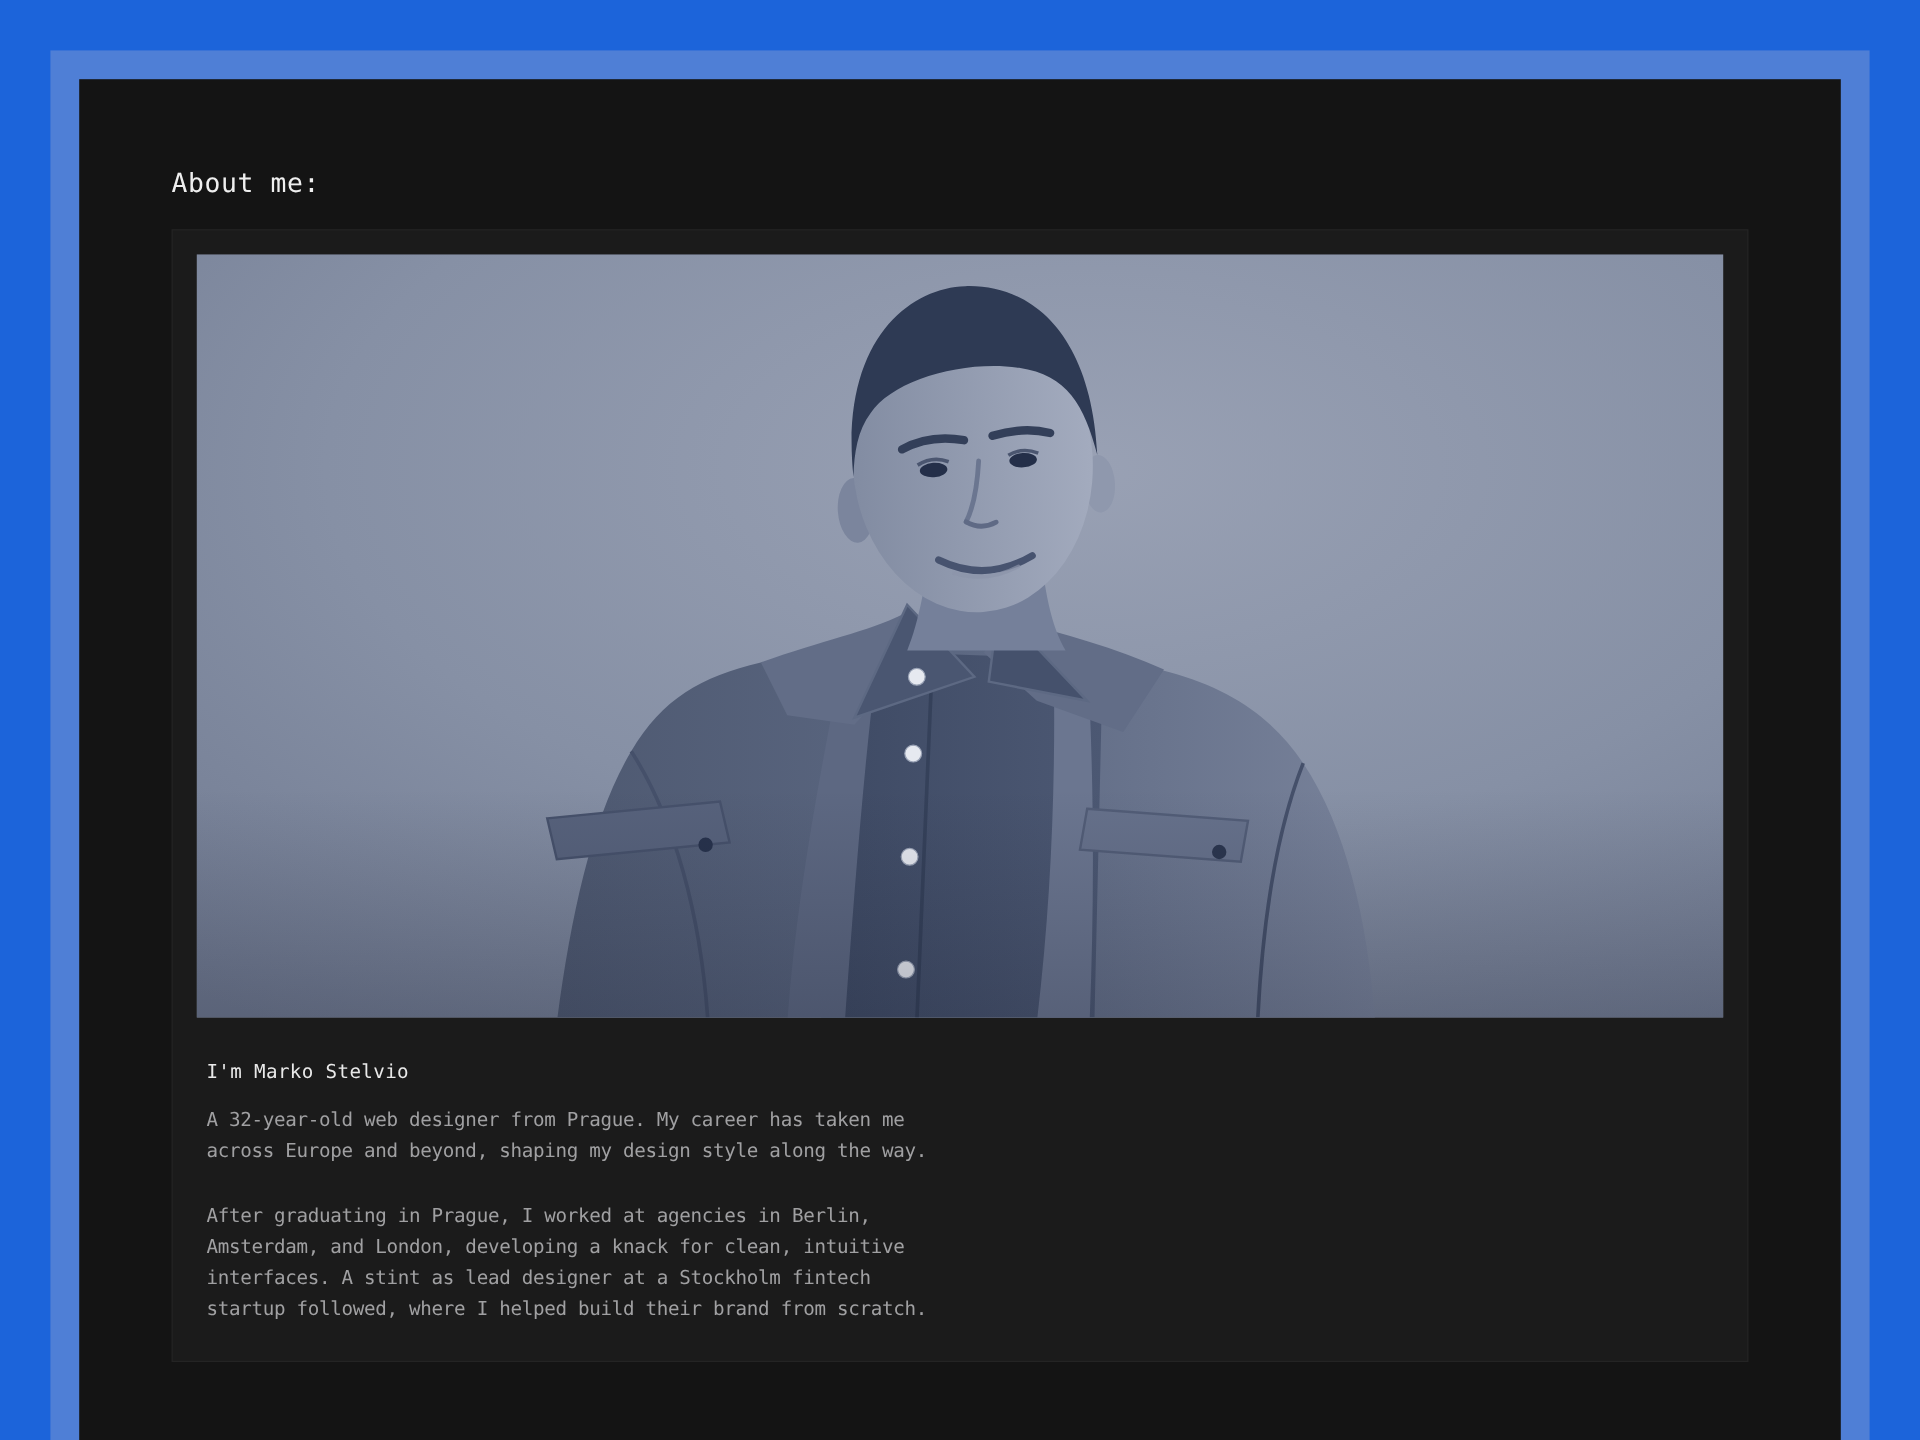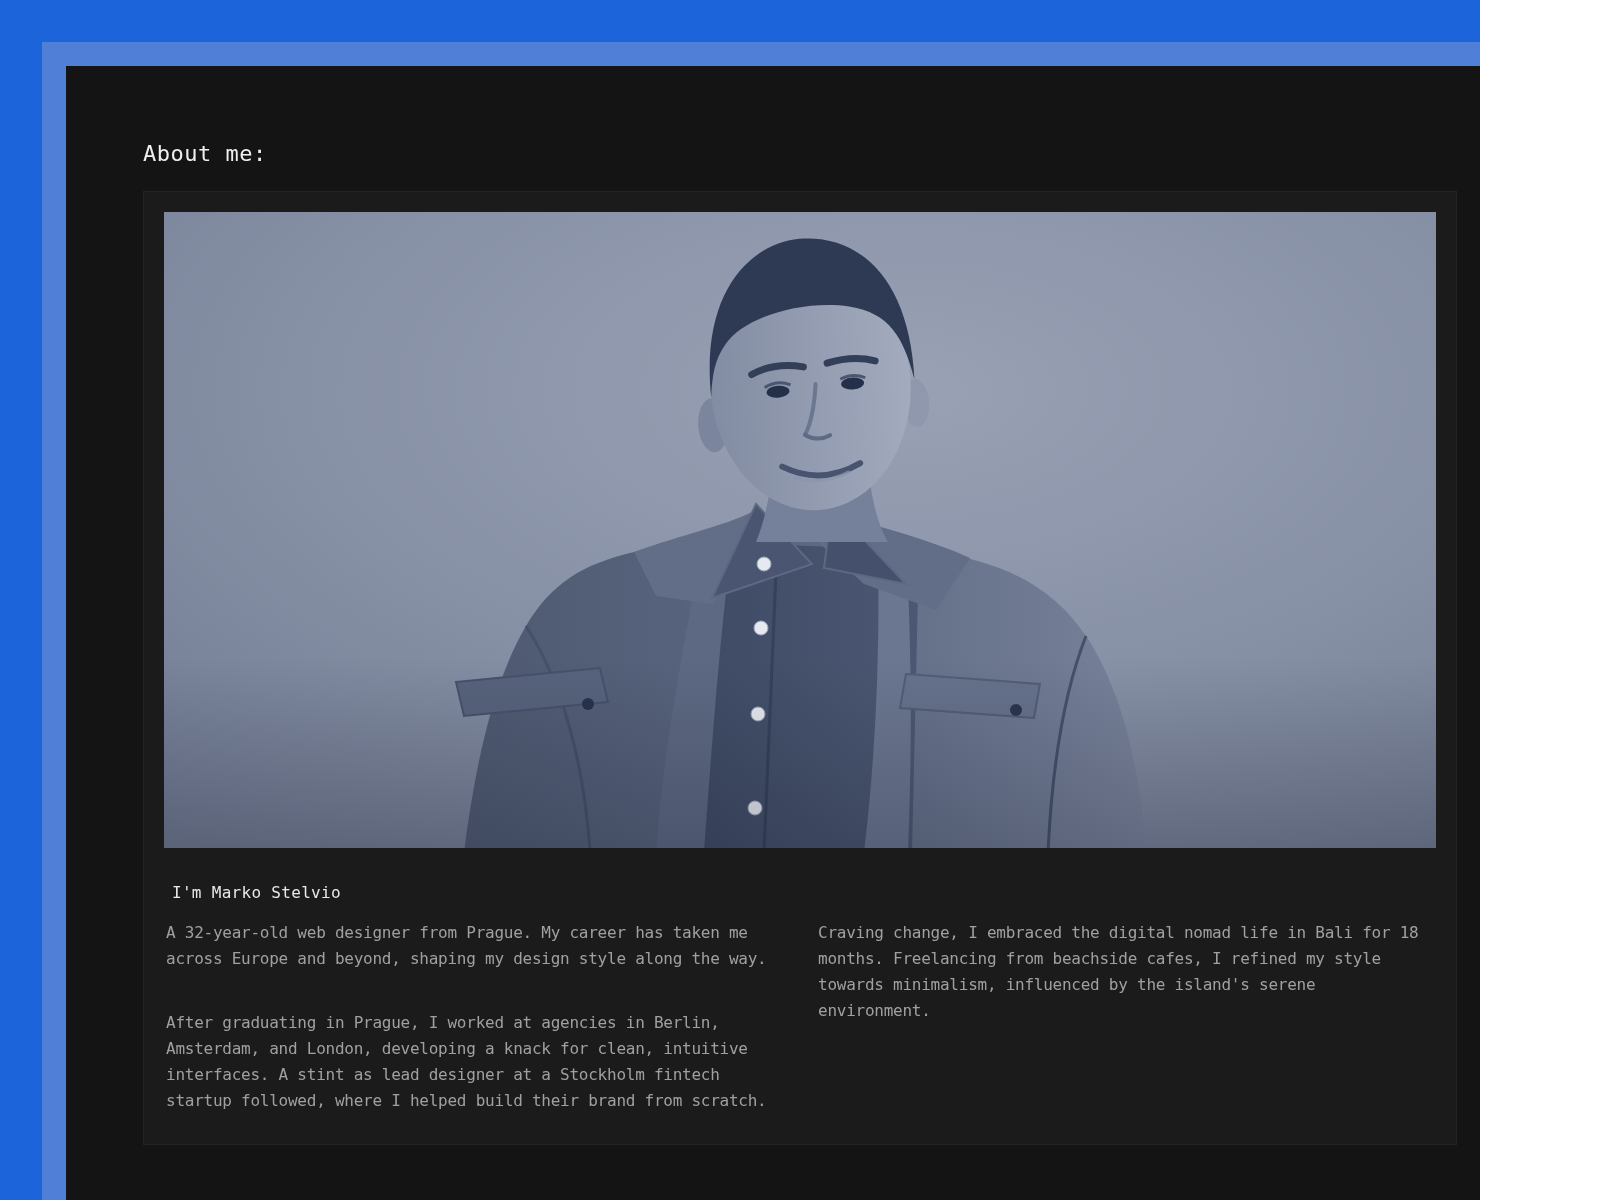--- a/index.html
+++ b/index.html
@@ -7,7 +7,7 @@
   body { font-family:"DejaVu Sans Mono","Liberation Mono",monospace; }
 
   .desktop {
-    position:relative; width:1480px; height:1200px;
+    position:relative; width:1600px; height:1200px;
     background:#1c64da; overflow:hidden;
   }
   .window {

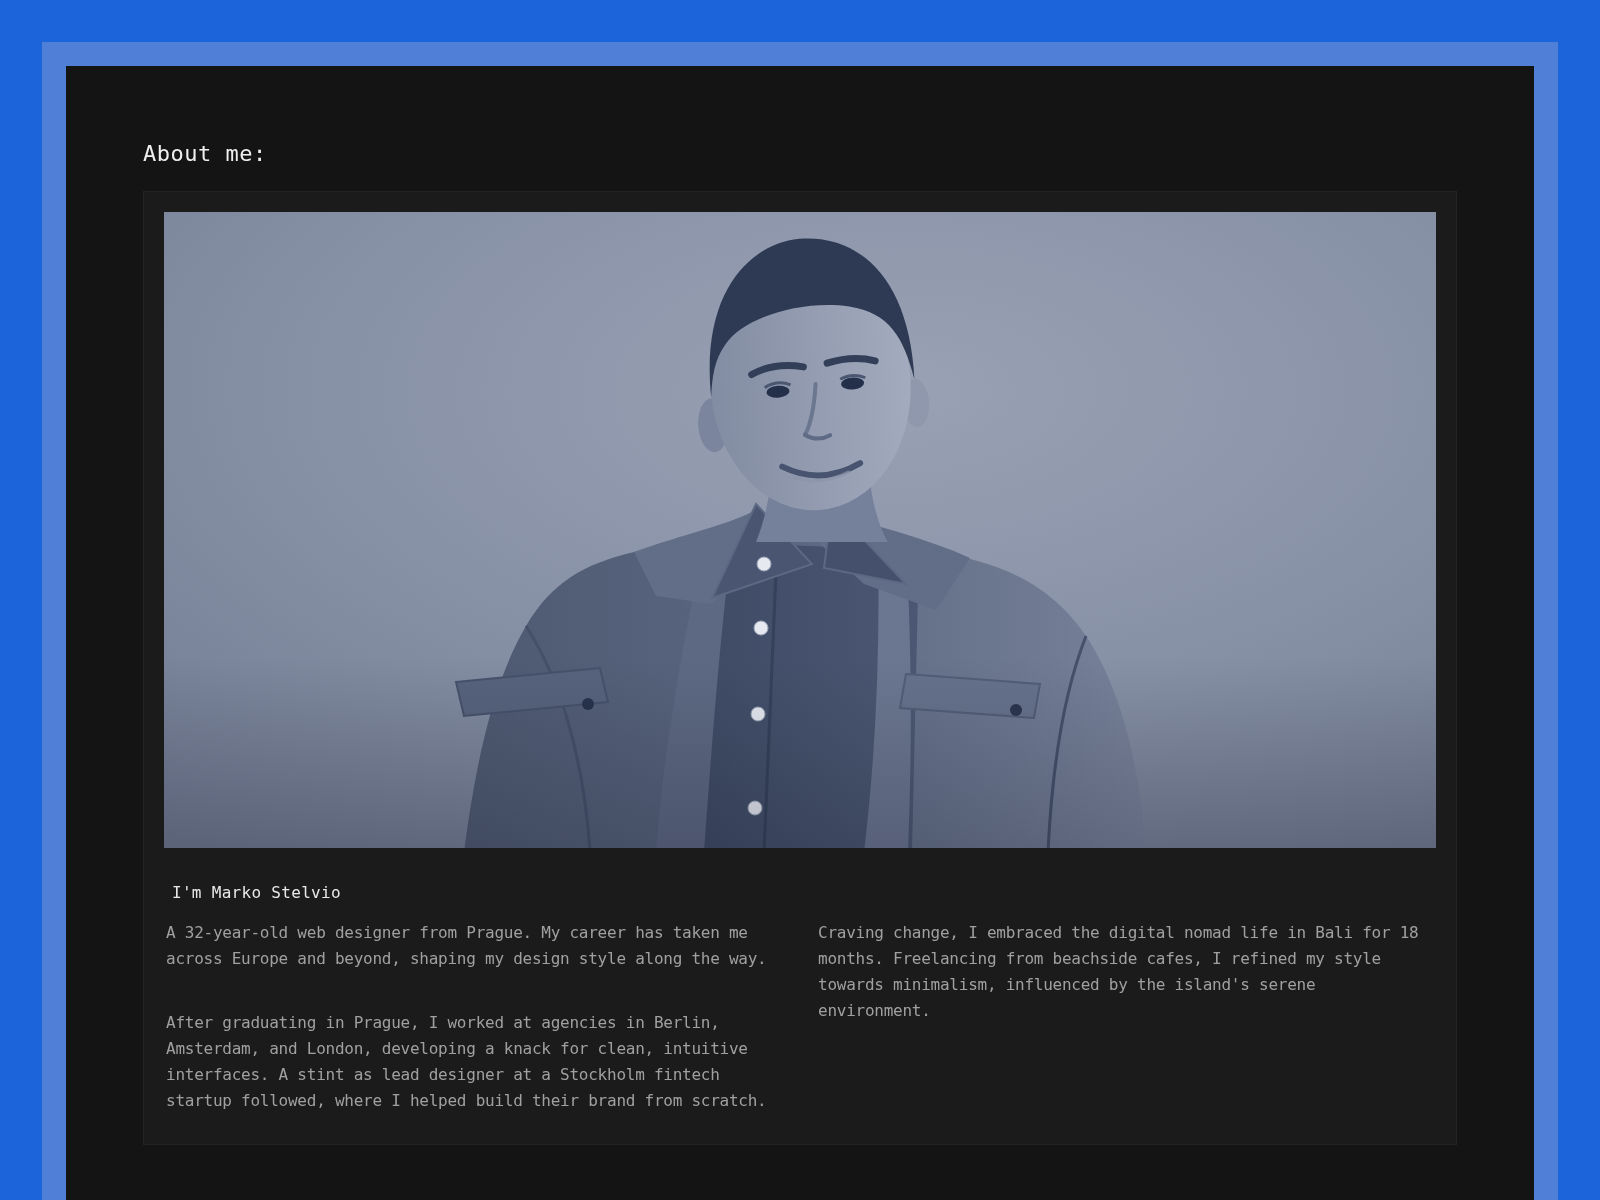--- a/index.html
+++ b/index.html
@@ -42,7 +42,7 @@
     color:#e9e9e9; font-size:16px; font-weight:500;
     line-height:26px; letter-spacing:0.3px;
   }
-  .columns { display:flex; gap:36px; margin-top:14px;justify-content:center; }
+  .columns { display:flex; gap:24px; margin-top:14px; }
   .col { flex:0 0 616px; width:616px; }
   .col p {
     color:#a0a0a2; font-size:16px; line-height:26px;

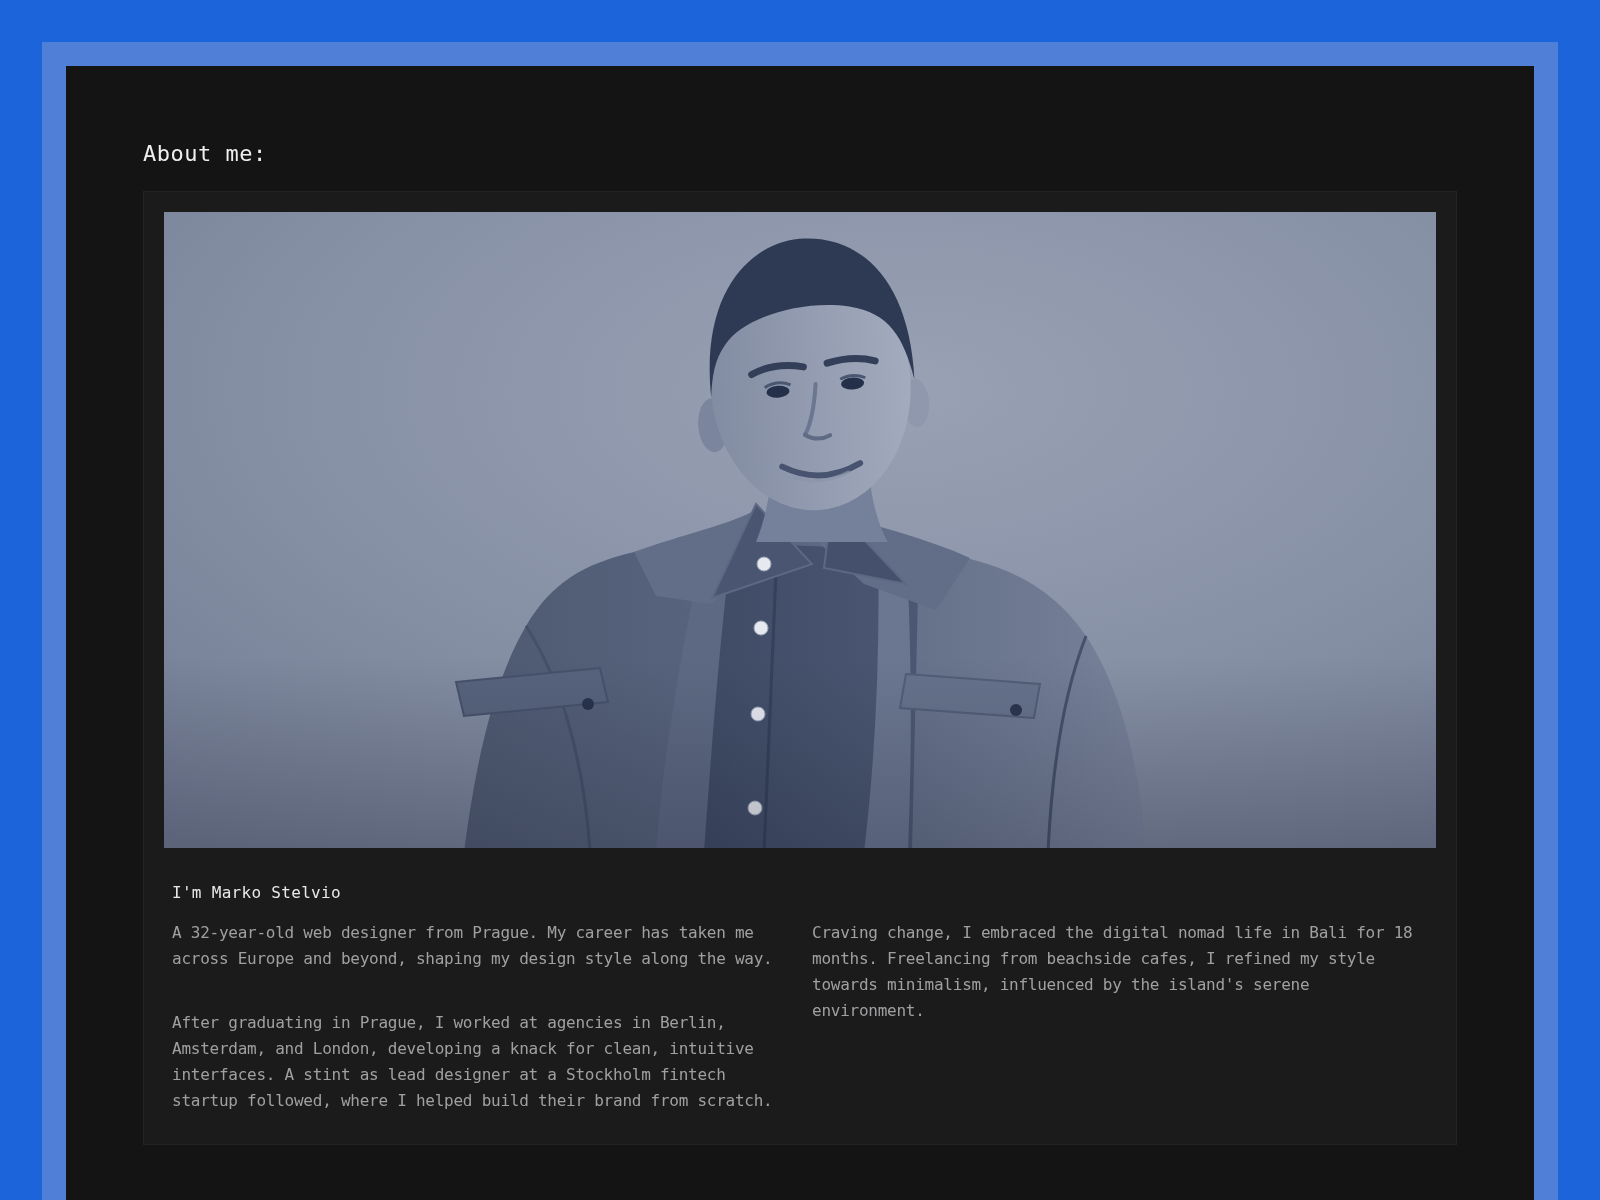--- a/index.html
+++ b/index.html
@@ -160,7 +160,6 @@
               <p>After graduating in Prague, I worked at agencies in Berlin, Amsterdam, and London, developing a knack for clean, intuitive interfaces. A stint as lead designer at a Stockholm fintech startup followed, where I helped build their brand from scratch.</p>
             </div>
             <div class="col">
-              <p>Craving change, I embraced the digital nomad life in Bali for 18 months. Freelancing from beachside cafes, I refined my style towards minimalism, influenced by the island's serene environment.</p>
             </div>
           </div>
         </div>

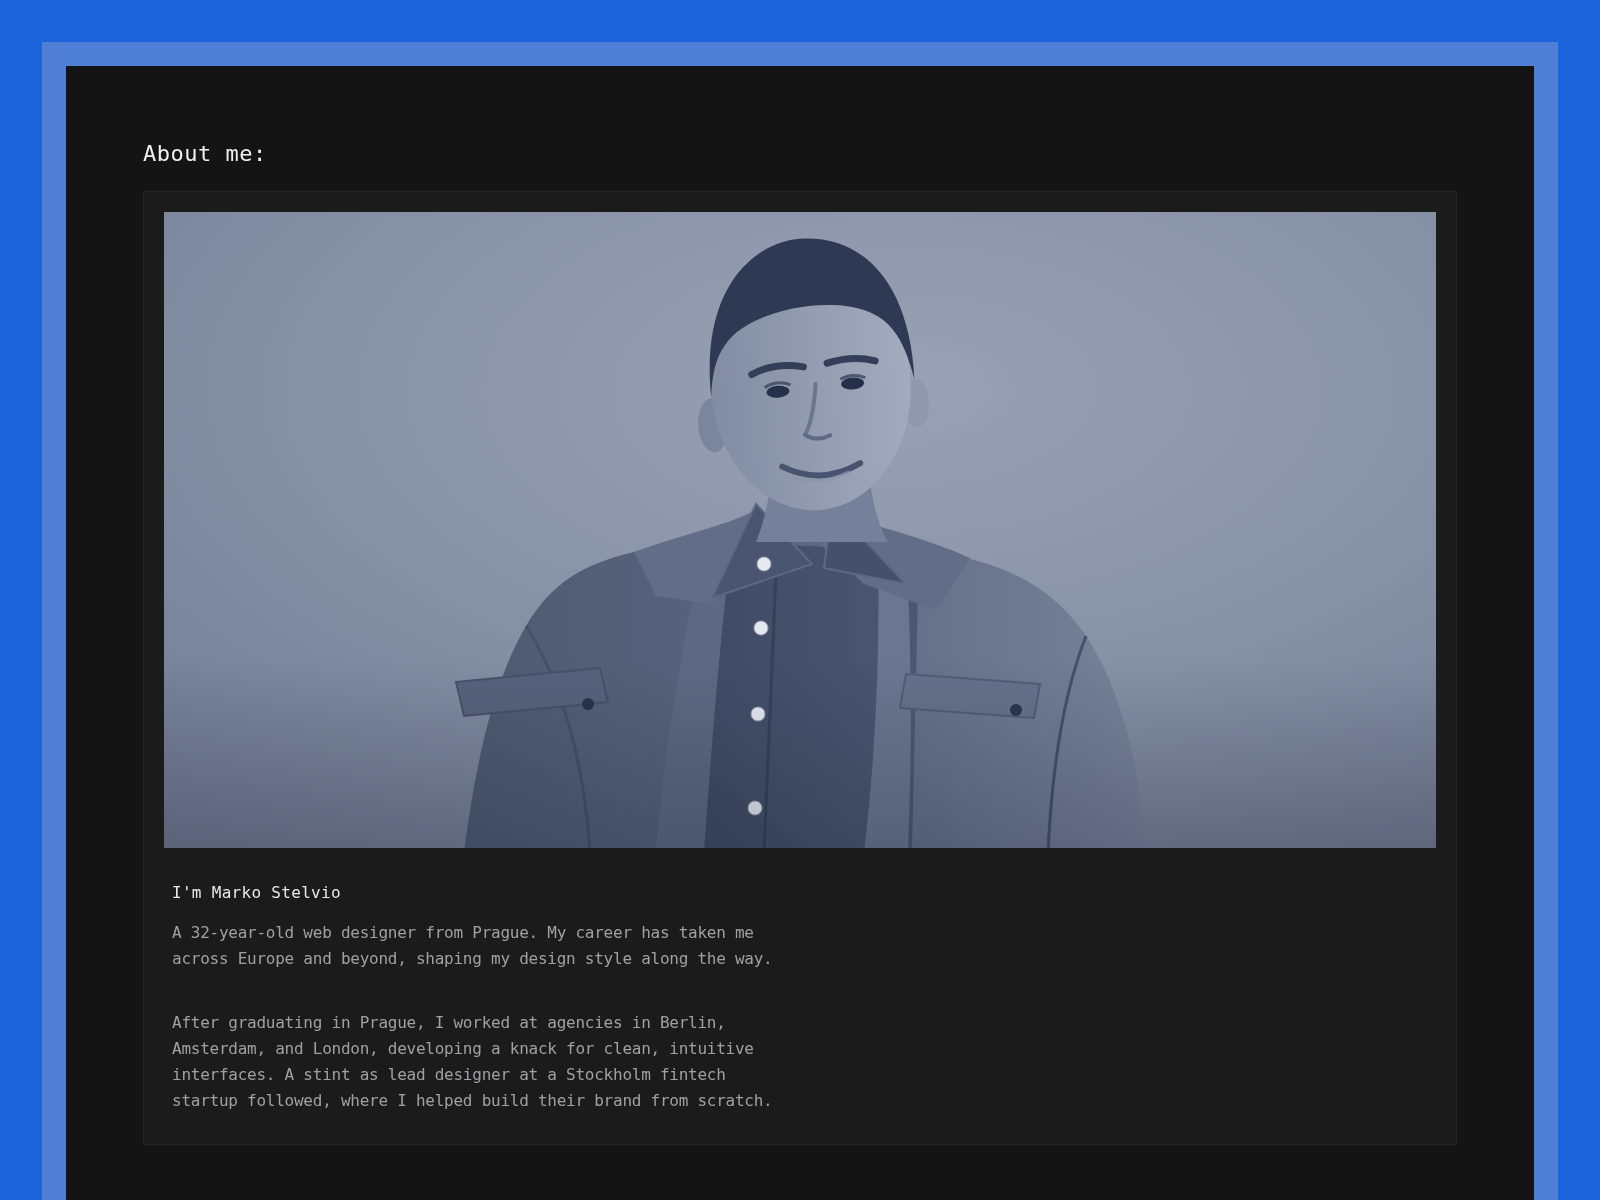--- a/index.html
+++ b/index.html
@@ -48,7 +48,7 @@
     color:#a0a0a2; font-size:16px; line-height:26px;
     letter-spacing:-0.25px;
   }
-  .col p + p { margin-top:38px; }
+  .col p + p { margin-top:28px; }
 </style>
 </head>
 <body>

